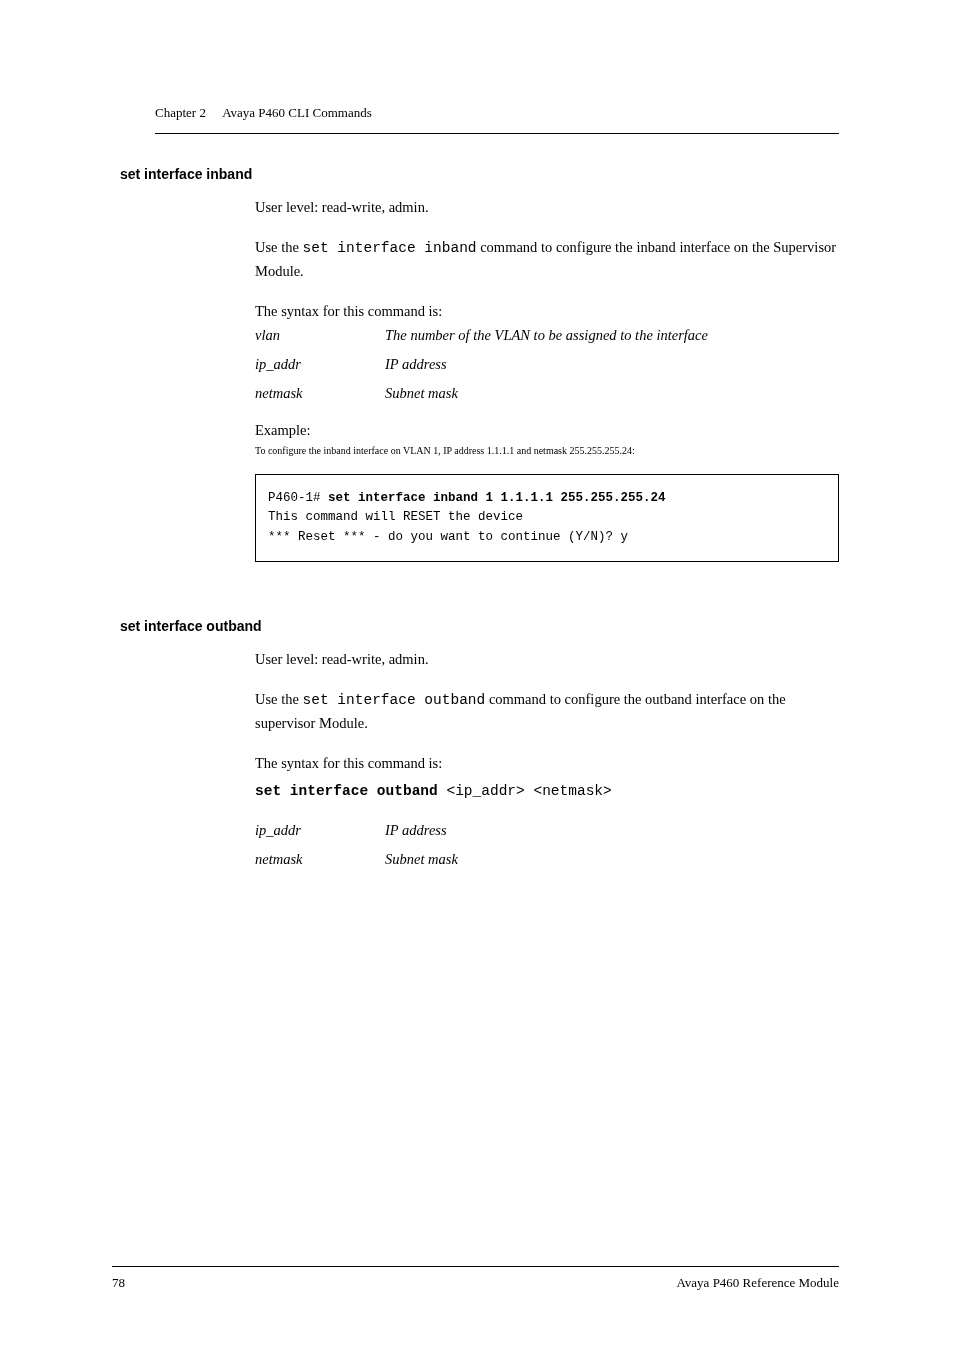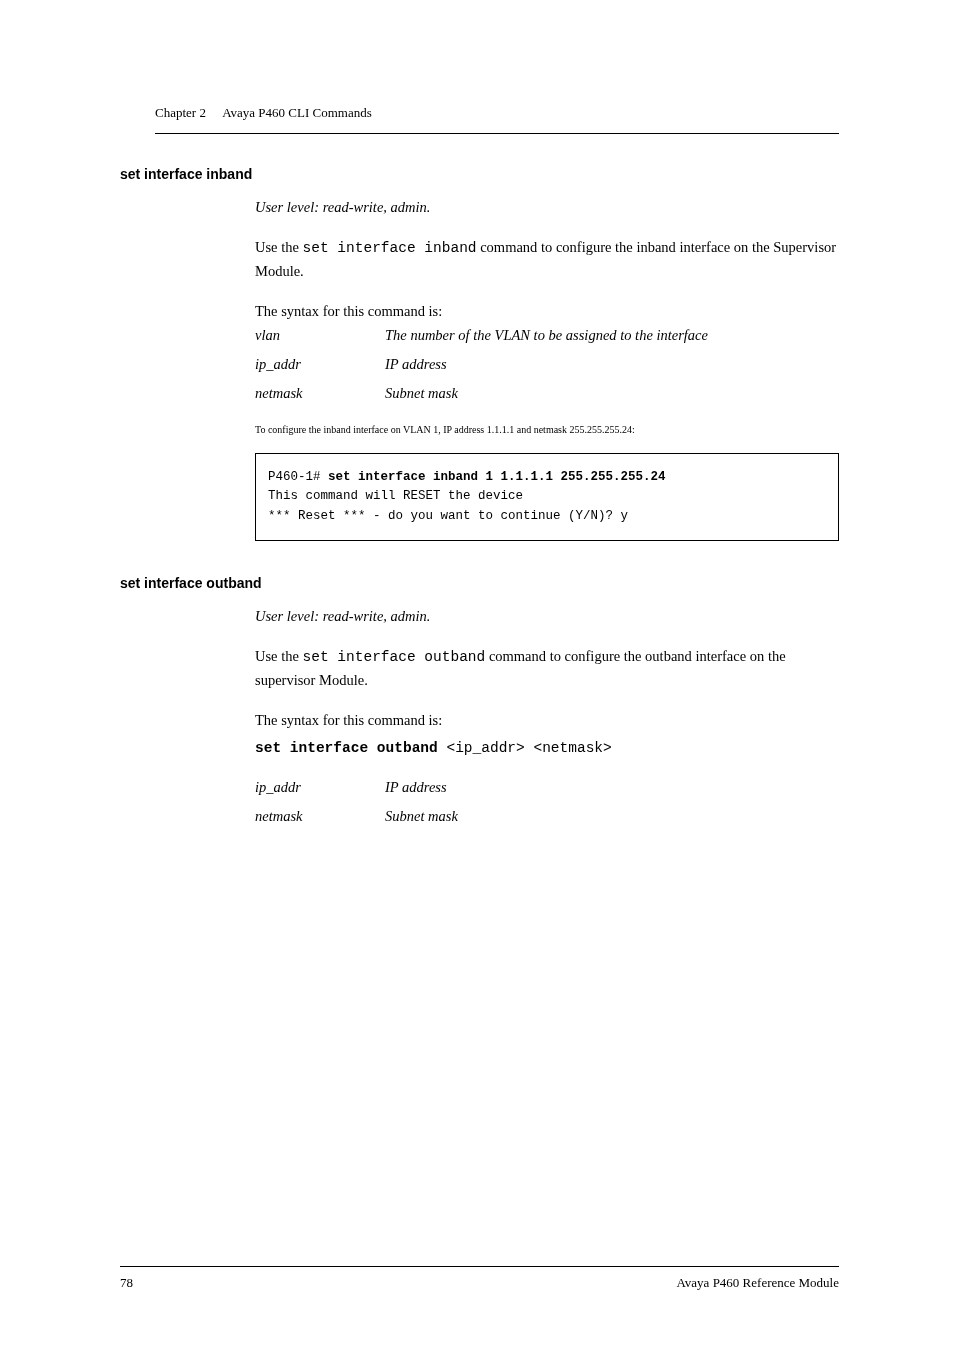--- a/index.html
+++ b/index.html
@@ -37,7 +37,6 @@
       margin-bottom: 18px;
     }
     .body-text-italic {
-      font-style: italic;
     }
     .mono {
       font-family: 'Courier New', Courier, monospace;

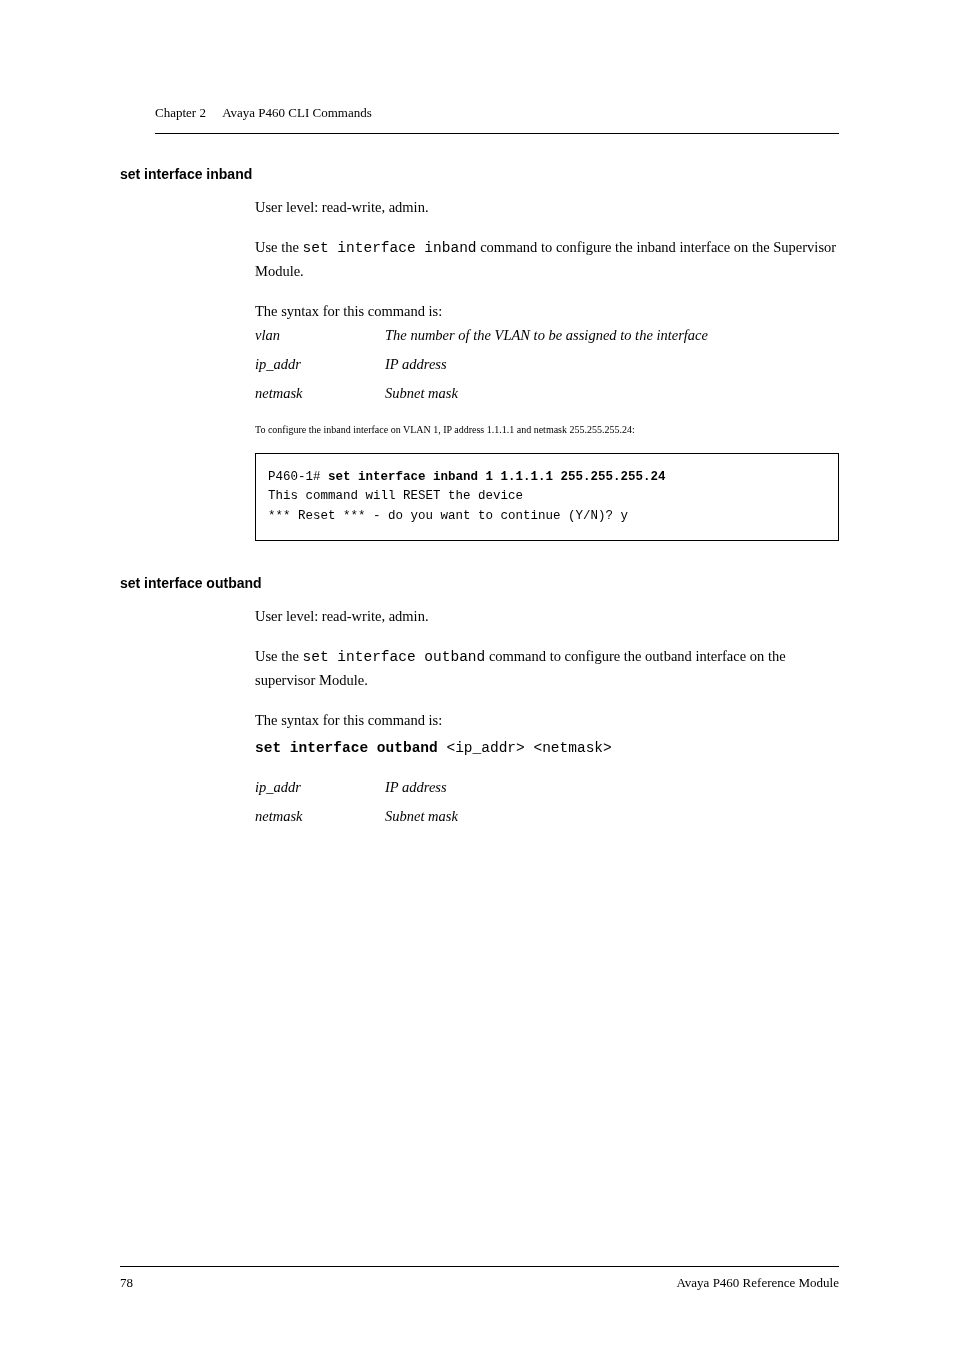--- a/index.html
+++ b/index.html
@@ -140,6 +140,7 @@
       </div>
     </div>
 
+    <div class="example-label">Example:</div>
     <div class="example-text">To configure the inband interface on VLAN 1, IP address 1.1.1.1 and netmask 255.255.255.24:</div>
 
     <div class="code-box"><span>P460-1# </span><span class="mono-bold">set interface inband 1 1.1.1.1 255.255.255.24</span>

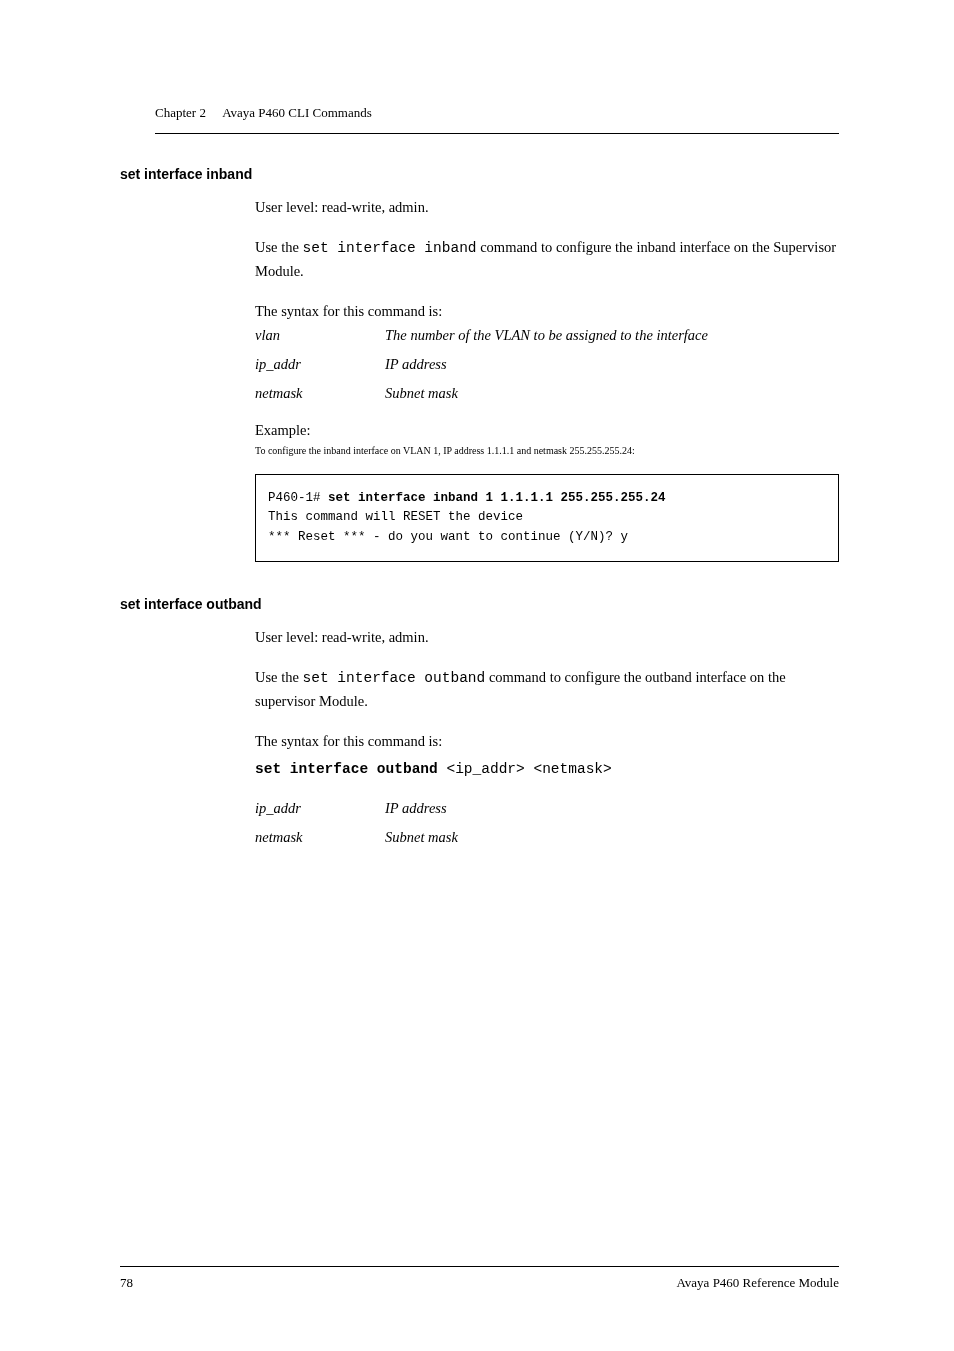--- a/index.html
+++ b/index.html
@@ -81,7 +81,7 @@
       font-family: 'Courier New', Courier, monospace;
       font-size: 12.5px;
       line-height: 1.55;
-      margin-bottom: 34px;
+      margin-bottom: 56px;
       white-space: pre-wrap;
     }
     .indented-section {

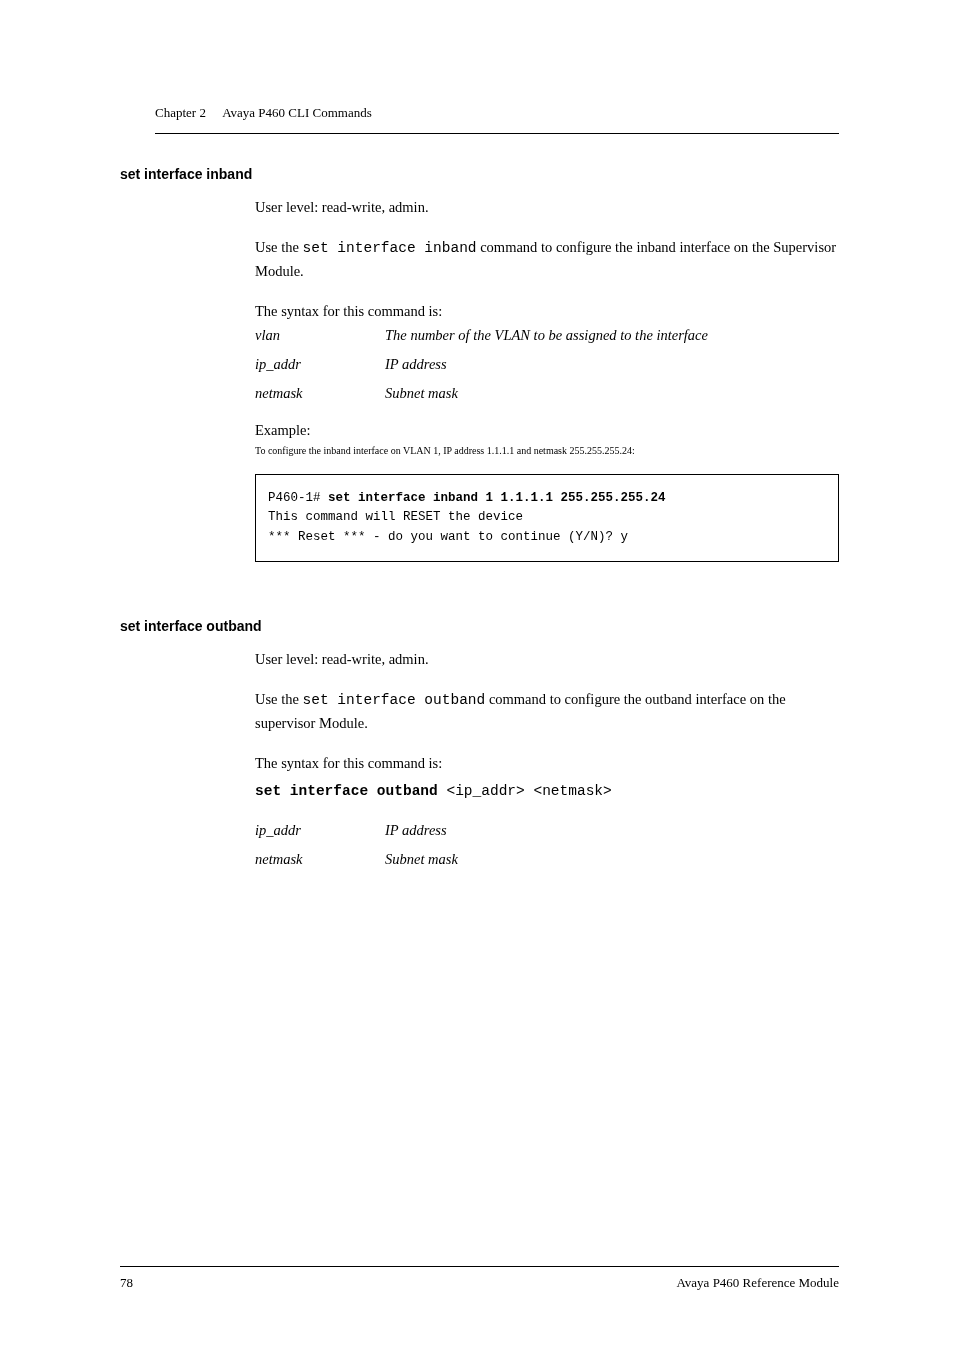--- a/index.html
+++ b/index.html
@@ -90,7 +90,7 @@
     .footer {
       position: absolute;
       bottom: 60px;
-      left: 120px;
+      left: 112px;
       right: 115px;
       border-top: 1px solid #000;
       padding-top: 8px;

